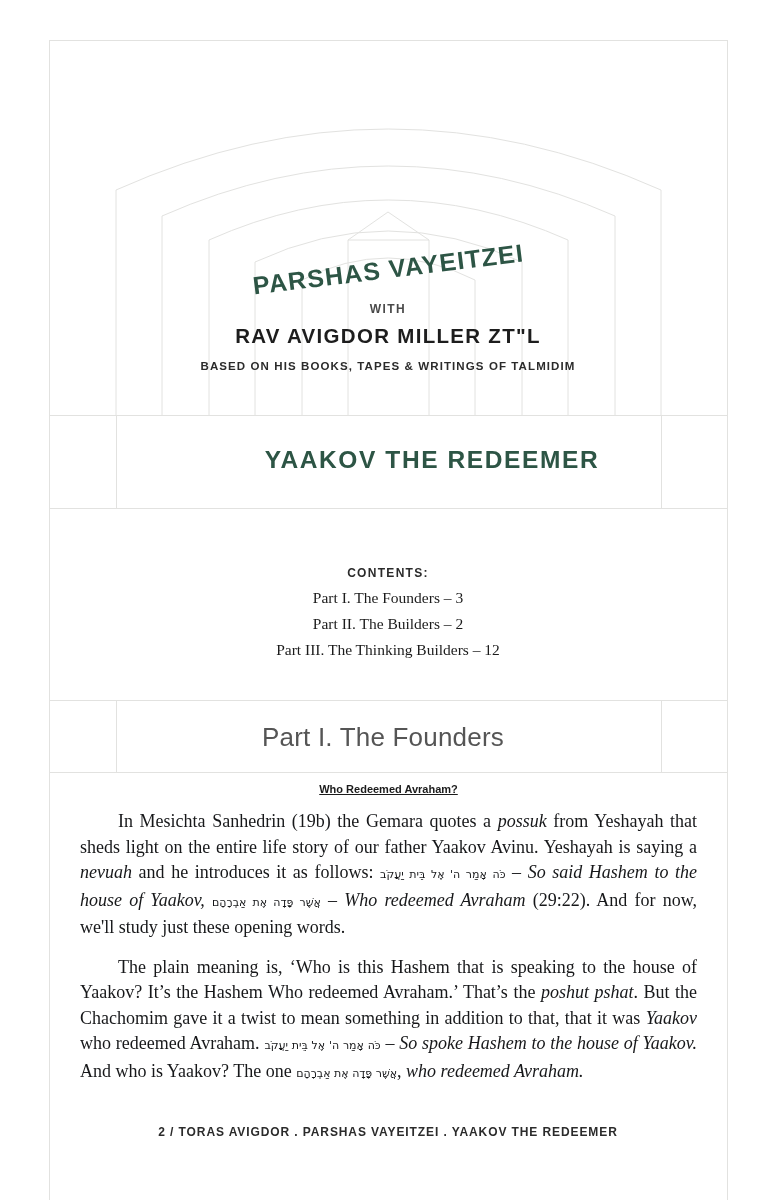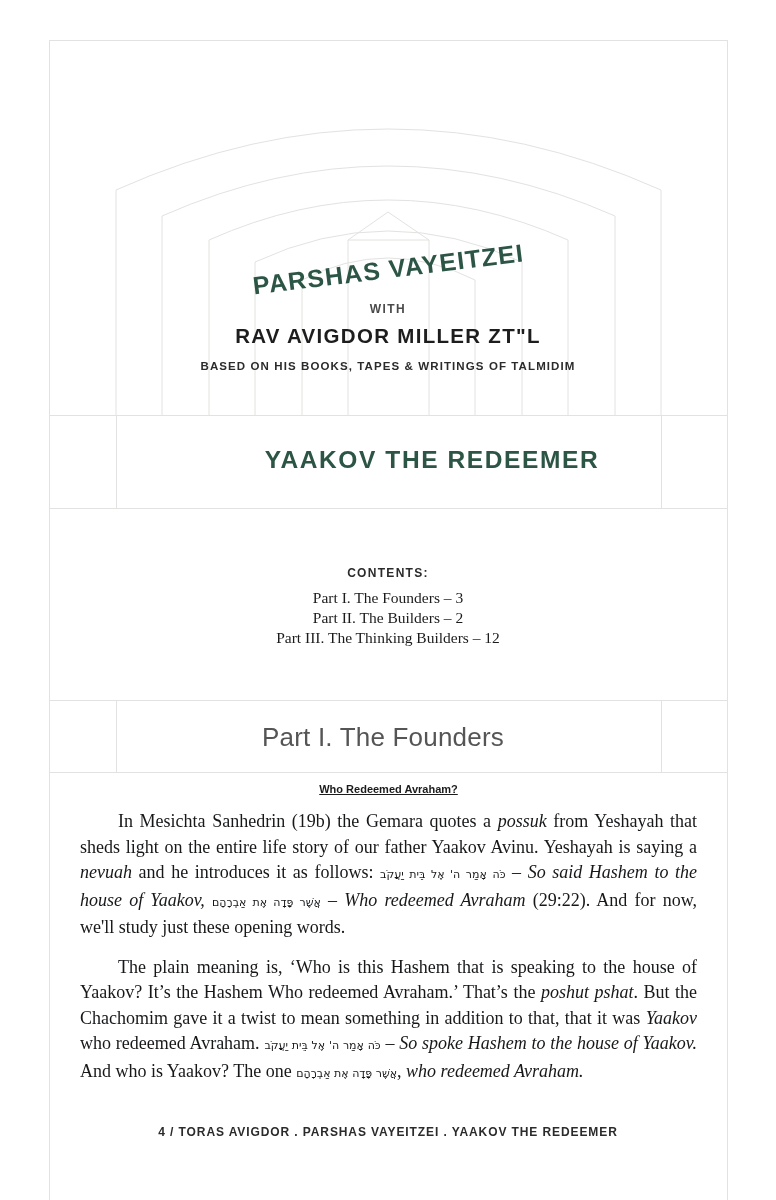--- a/index.html
+++ b/index.html
@@ -132,6 +132,7 @@
     font-size: 15.5px;
     color: #1b1b1b;
     line-height: 20px;
+    margin-top: 6px;
   }
 
   

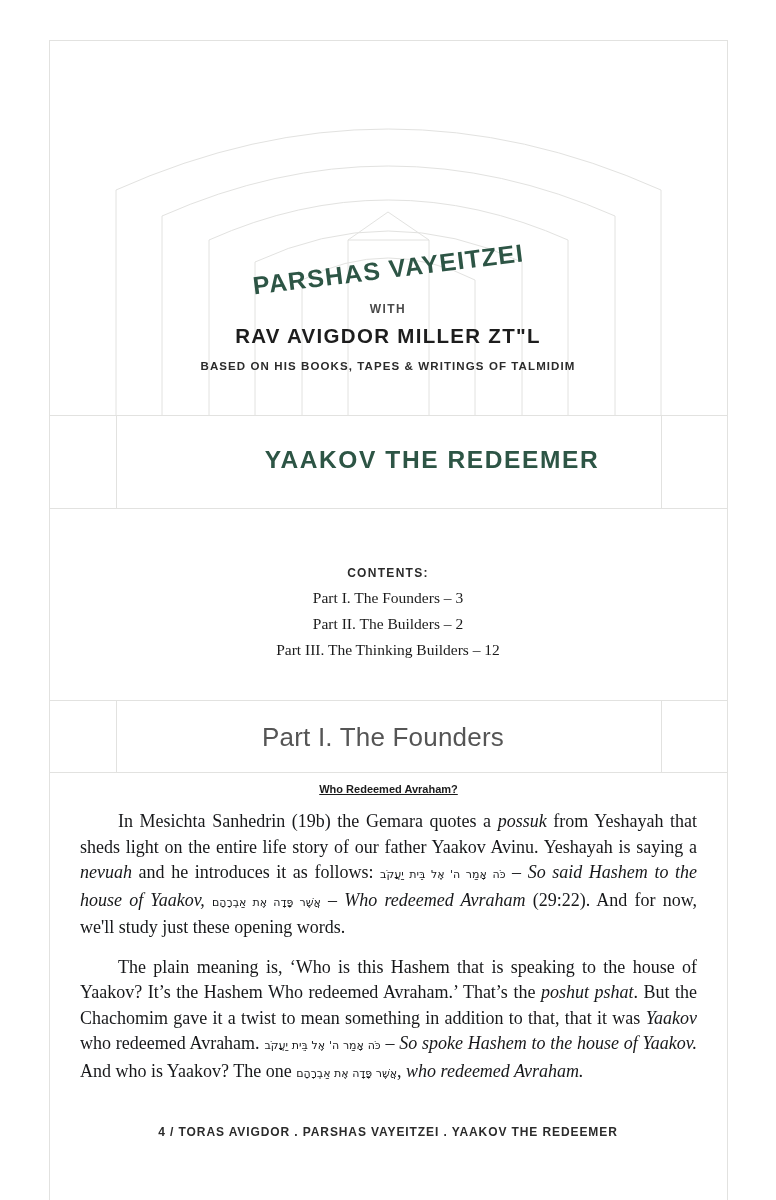--- a/index.html
+++ b/index.html
@@ -253,7 +253,7 @@
     <p class="para"><span>The plain meaning is, ‘Who is this Hashem that is speaking to the house of Yaakov? It’s the Hashem Who redeemed Avraham.’ That’s the </span><span class="it">poshut pshat</span><span>. But the Chachomim gave it a twist to mean something in addition to that, that it was </span><span class="it">Yaakov</span><span> who redeemed Avraham. </span><span class="heb">כֹּה אָמַר ה' אֶל בֵּית יַעֲקֹב</span><span> – </span><span class="it">So spoke Hashem to the house of Yaakov.</span><span> And who is Yaakov? The one </span><span class="heb">אֲשֶׁר פָּדָה אֶת אַבְרָהָם</span><span>, </span><span class="it">who redeemed Avraham.</span></p>
   </div>
 
-  <div class="footer">4 / TORAS AVIGDOR . PARSHAS VAYEITZEI . YAAKOV THE REDEEMER</div>
+  <div class="footer">2 / TORAS AVIGDOR . PARSHAS VAYEITZEI . YAAKOV THE REDEEMER</div>
 
 </div>
 

